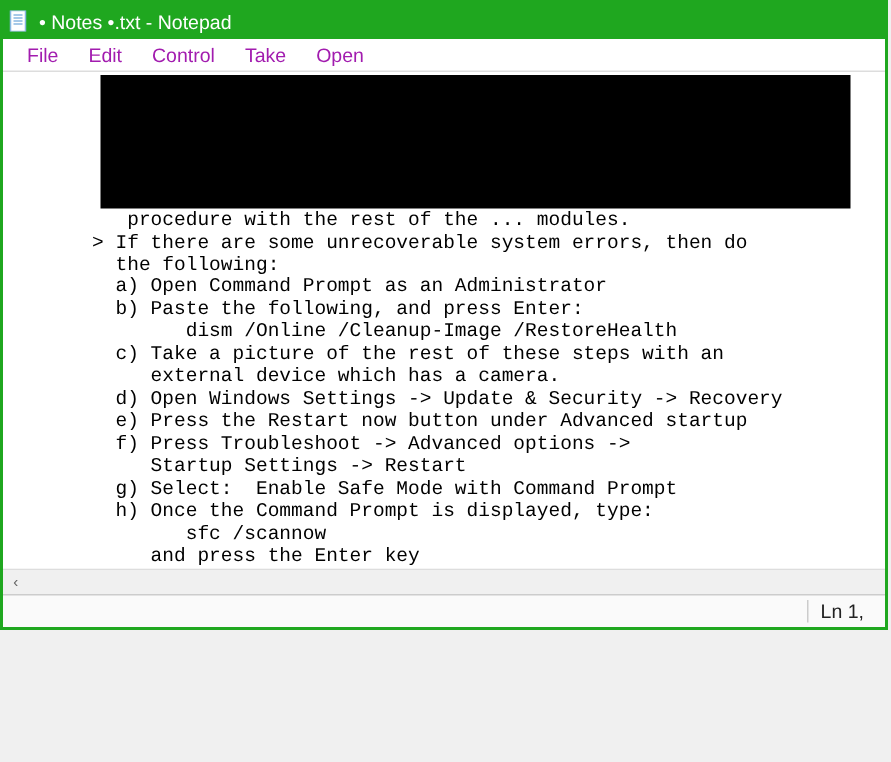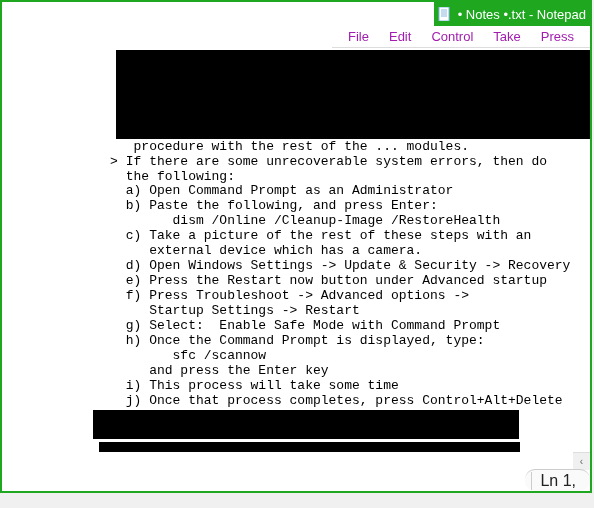--- a/index.html
+++ b/index.html
@@ -12,13 +12,12 @@
   }
   .window {
     width: 592px;
-    height: 493px;
+    height: 420px;
     border: 2px solid #1fa71f;
     background: #fff;
     display: flex;
     flex-direction: column;
     position: relative;
-    align-items: flex-end;
   }
   .titlebar {
     height: 24px;

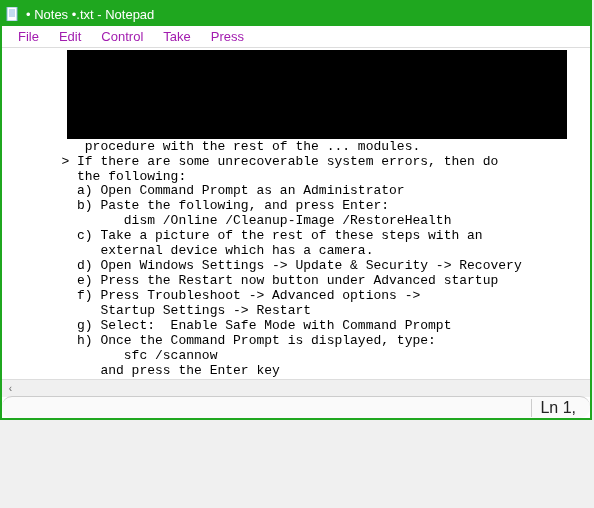--- a/index.html
+++ b/index.html
@@ -127,7 +127,7 @@
     <span class="menu-item">Edit</span>
     <span class="menu-item">Control</span>
     <span class="menu-item">Take</span>
-    <span class="menu-item">Press</span>
+    <span class="menu-item">Open</span>
   </div>
 
   <div class="content">

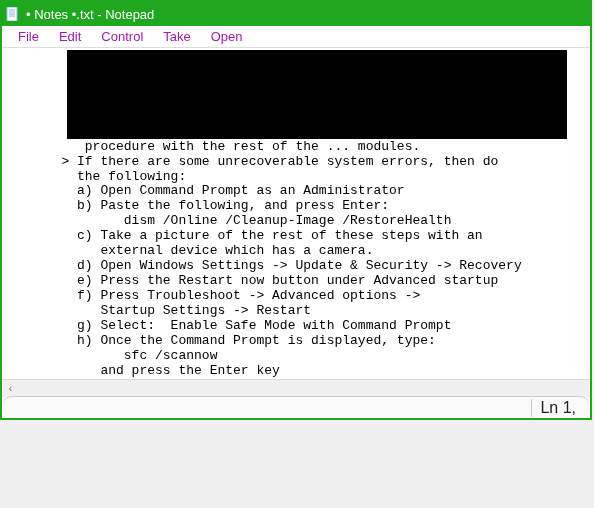--- a/index.html
+++ b/index.html
@@ -94,10 +94,9 @@
     align-items: center;
     justify-content: flex-end;
     padding: 0 6px;
-    font-size: 16px;
+    font-size: 13px;
     color: #222;
     gap: 12px;
-    border-radius: 10px;
   }
   .status-cell {
     border-left: 1px solid #ccc;

